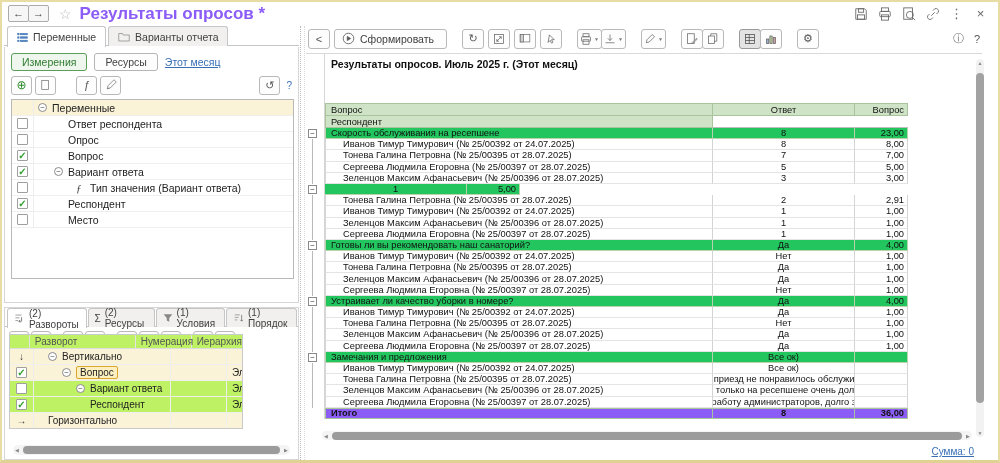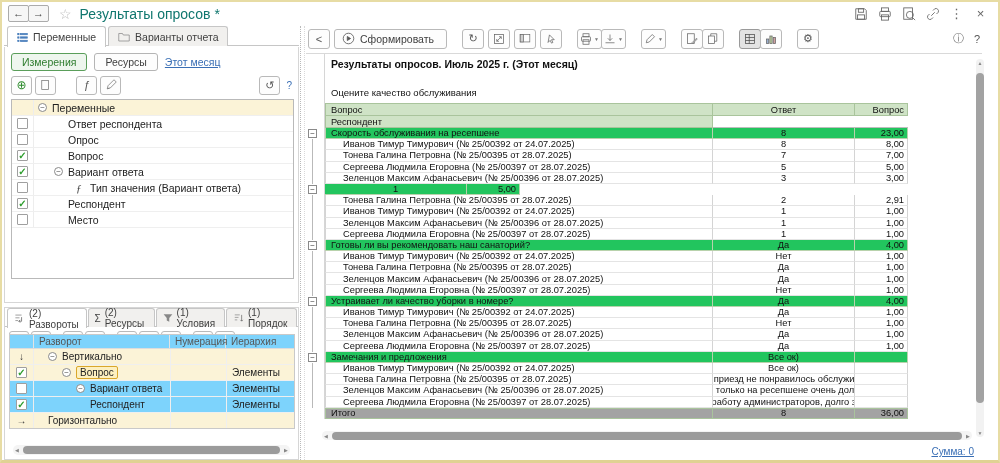--- a/index.html
+++ b/index.html
@@ -12,7 +12,7 @@
   .navbtn { width:21px; height:17px; border:1px solid #ababab; background:#f6f6f6; color:#444; font-size:11px; line-height:15px; text-align:center; border-radius:2px; cursor:default; }
   .navbtn + .navbtn { margin-left:-1px; }
   .star { color:#b9b9b9; font-size:14px; margin:0 8px 0 10px; }
-  .wtitle { font-size:14px; font-weight:normal; color:#0f766e; }
+  .wtitle { font-size:17px; font-weight:bold; color:#8b5cf6; }
   .ticons { margin-left:auto; display:flex; align-items:center; gap:9px; padding-right:10px; color:#666; }
   .ticon { width:15px; height:15px; display:flex; align-items:center; justify-content:center; font-size:13px; color:#666; }
   svg.svgi { display:block; }

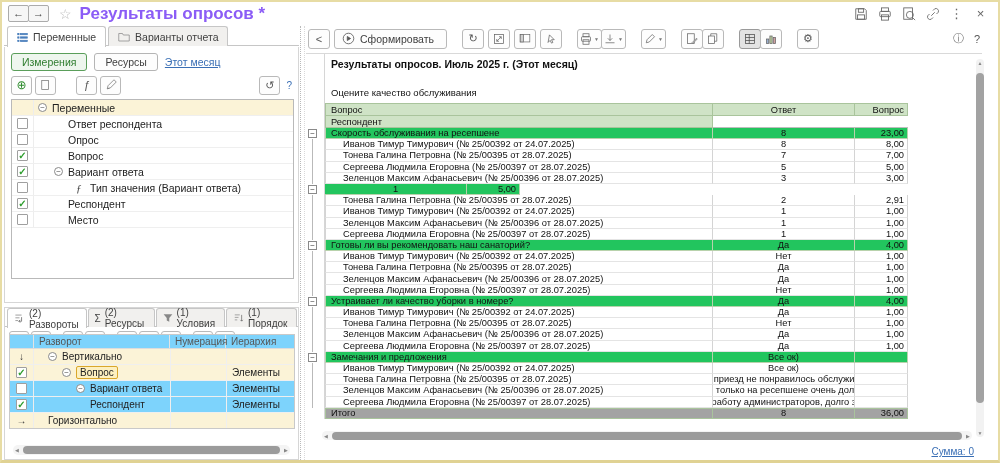--- a/index.html
+++ b/index.html
@@ -552,7 +552,6 @@
         </div>
         <div class="rr tall">
           <div class="gut"></div>
-          <div class="rsub" style="width: 580px;">Оцените качество обслуживания</div>
         </div>
         <div class="rr hdr1">
           <div class="gut"></div>

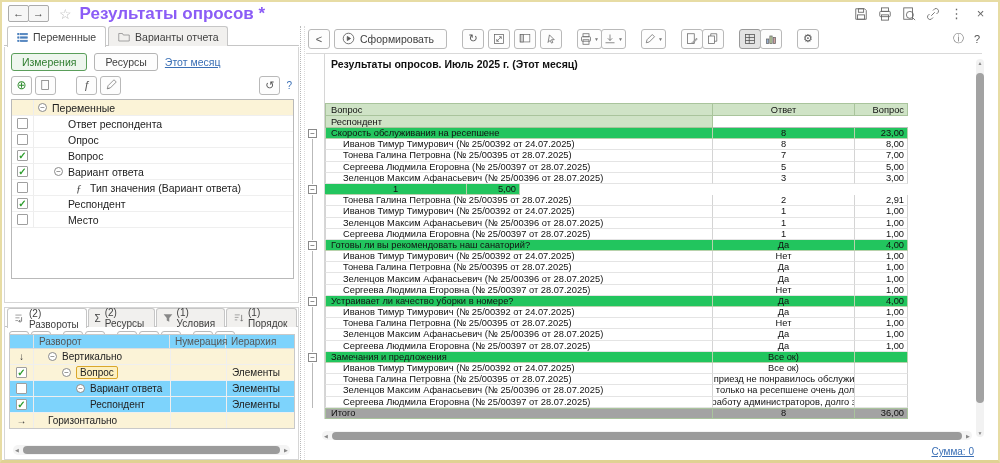--- a/index.html
+++ b/index.html
@@ -55,7 +55,7 @@
   .tab2.active { background:#fff; z-index:2; height:20px; }
   .grid-toolbar { display:flex; align-items:center; height:22px; padding:2px 4px 0 4px; gap:2px; }
   .ibtn2 { width:20px; height:17px; border:1px solid #b9b9b9; border-radius:3px; background:#fdfdfd; display:flex; align-items:center; justify-content:center; font-size:10px; color:#555; }
-  .grid { position:absolute; left:4px; top:26px; width:286px; height:95px; border:1px solid #c9c9c9; background:#7dd3fc; font-size:10px; overflow:hidden; }
+  .grid { position:absolute; left:4px; top:26px; width:234px; height:95px; border:1px solid #c9c9c9; background:#bef264; font-size:10px; overflow:hidden; }
   .ghead { display:flex; height:14px; border-bottom:1px solid #dcdcdc; color:#555; }
   .ghead div { border-right:1px solid #e3e3e3; padding:1px 0 0 5px; }
   .grow { display:flex; align-items:center; height:16px; border-bottom:1px solid #efefef; color:#222; }

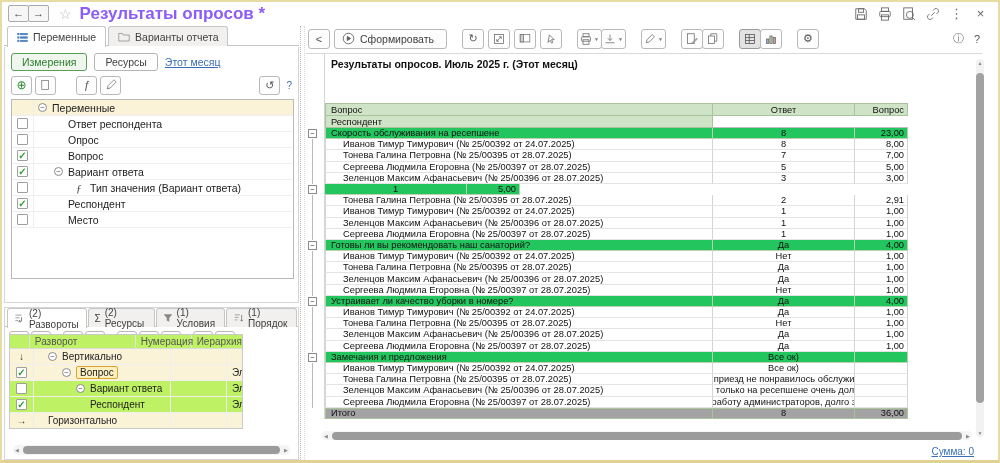--- a/index.html
+++ b/index.html
@@ -103,7 +103,7 @@
   .rr.group .cq { border-left:1px solid #b8d2ac; }
   .rr.child .cq,.rr.child .ca,.rr.child .cs { border-bottom:1px solid #e4e4e4; border-right:1px solid #d4d4d4; }
   .rr.child .cq { border-left:1px solid #d4d4d4; padding-left:17px; }
-  .rr.total .cq,.rr.total .ca,.rr.total .cs { background:#a3a3a3; border-bottom:1px solid #a9c49c; border-top:1px solid #a9c49c; border-right:1px solid #a9c49c; font-weight:normal; }
+  .rr.total .cq,.rr.total .ca,.rr.total .cs { background:#8b5cf6; border-bottom:1px solid #a9c49c; border-top:1px solid #a9c49c; border-right:1px solid #a9c49c; font-weight:bold; }
   .rr.total .cq { border-left:1px solid #a9c49c; }
 
   .vscroll { position:absolute; right:14px; top:33px; width:8px; height:378px; background:#f2f2f2; border-radius:4px; }

